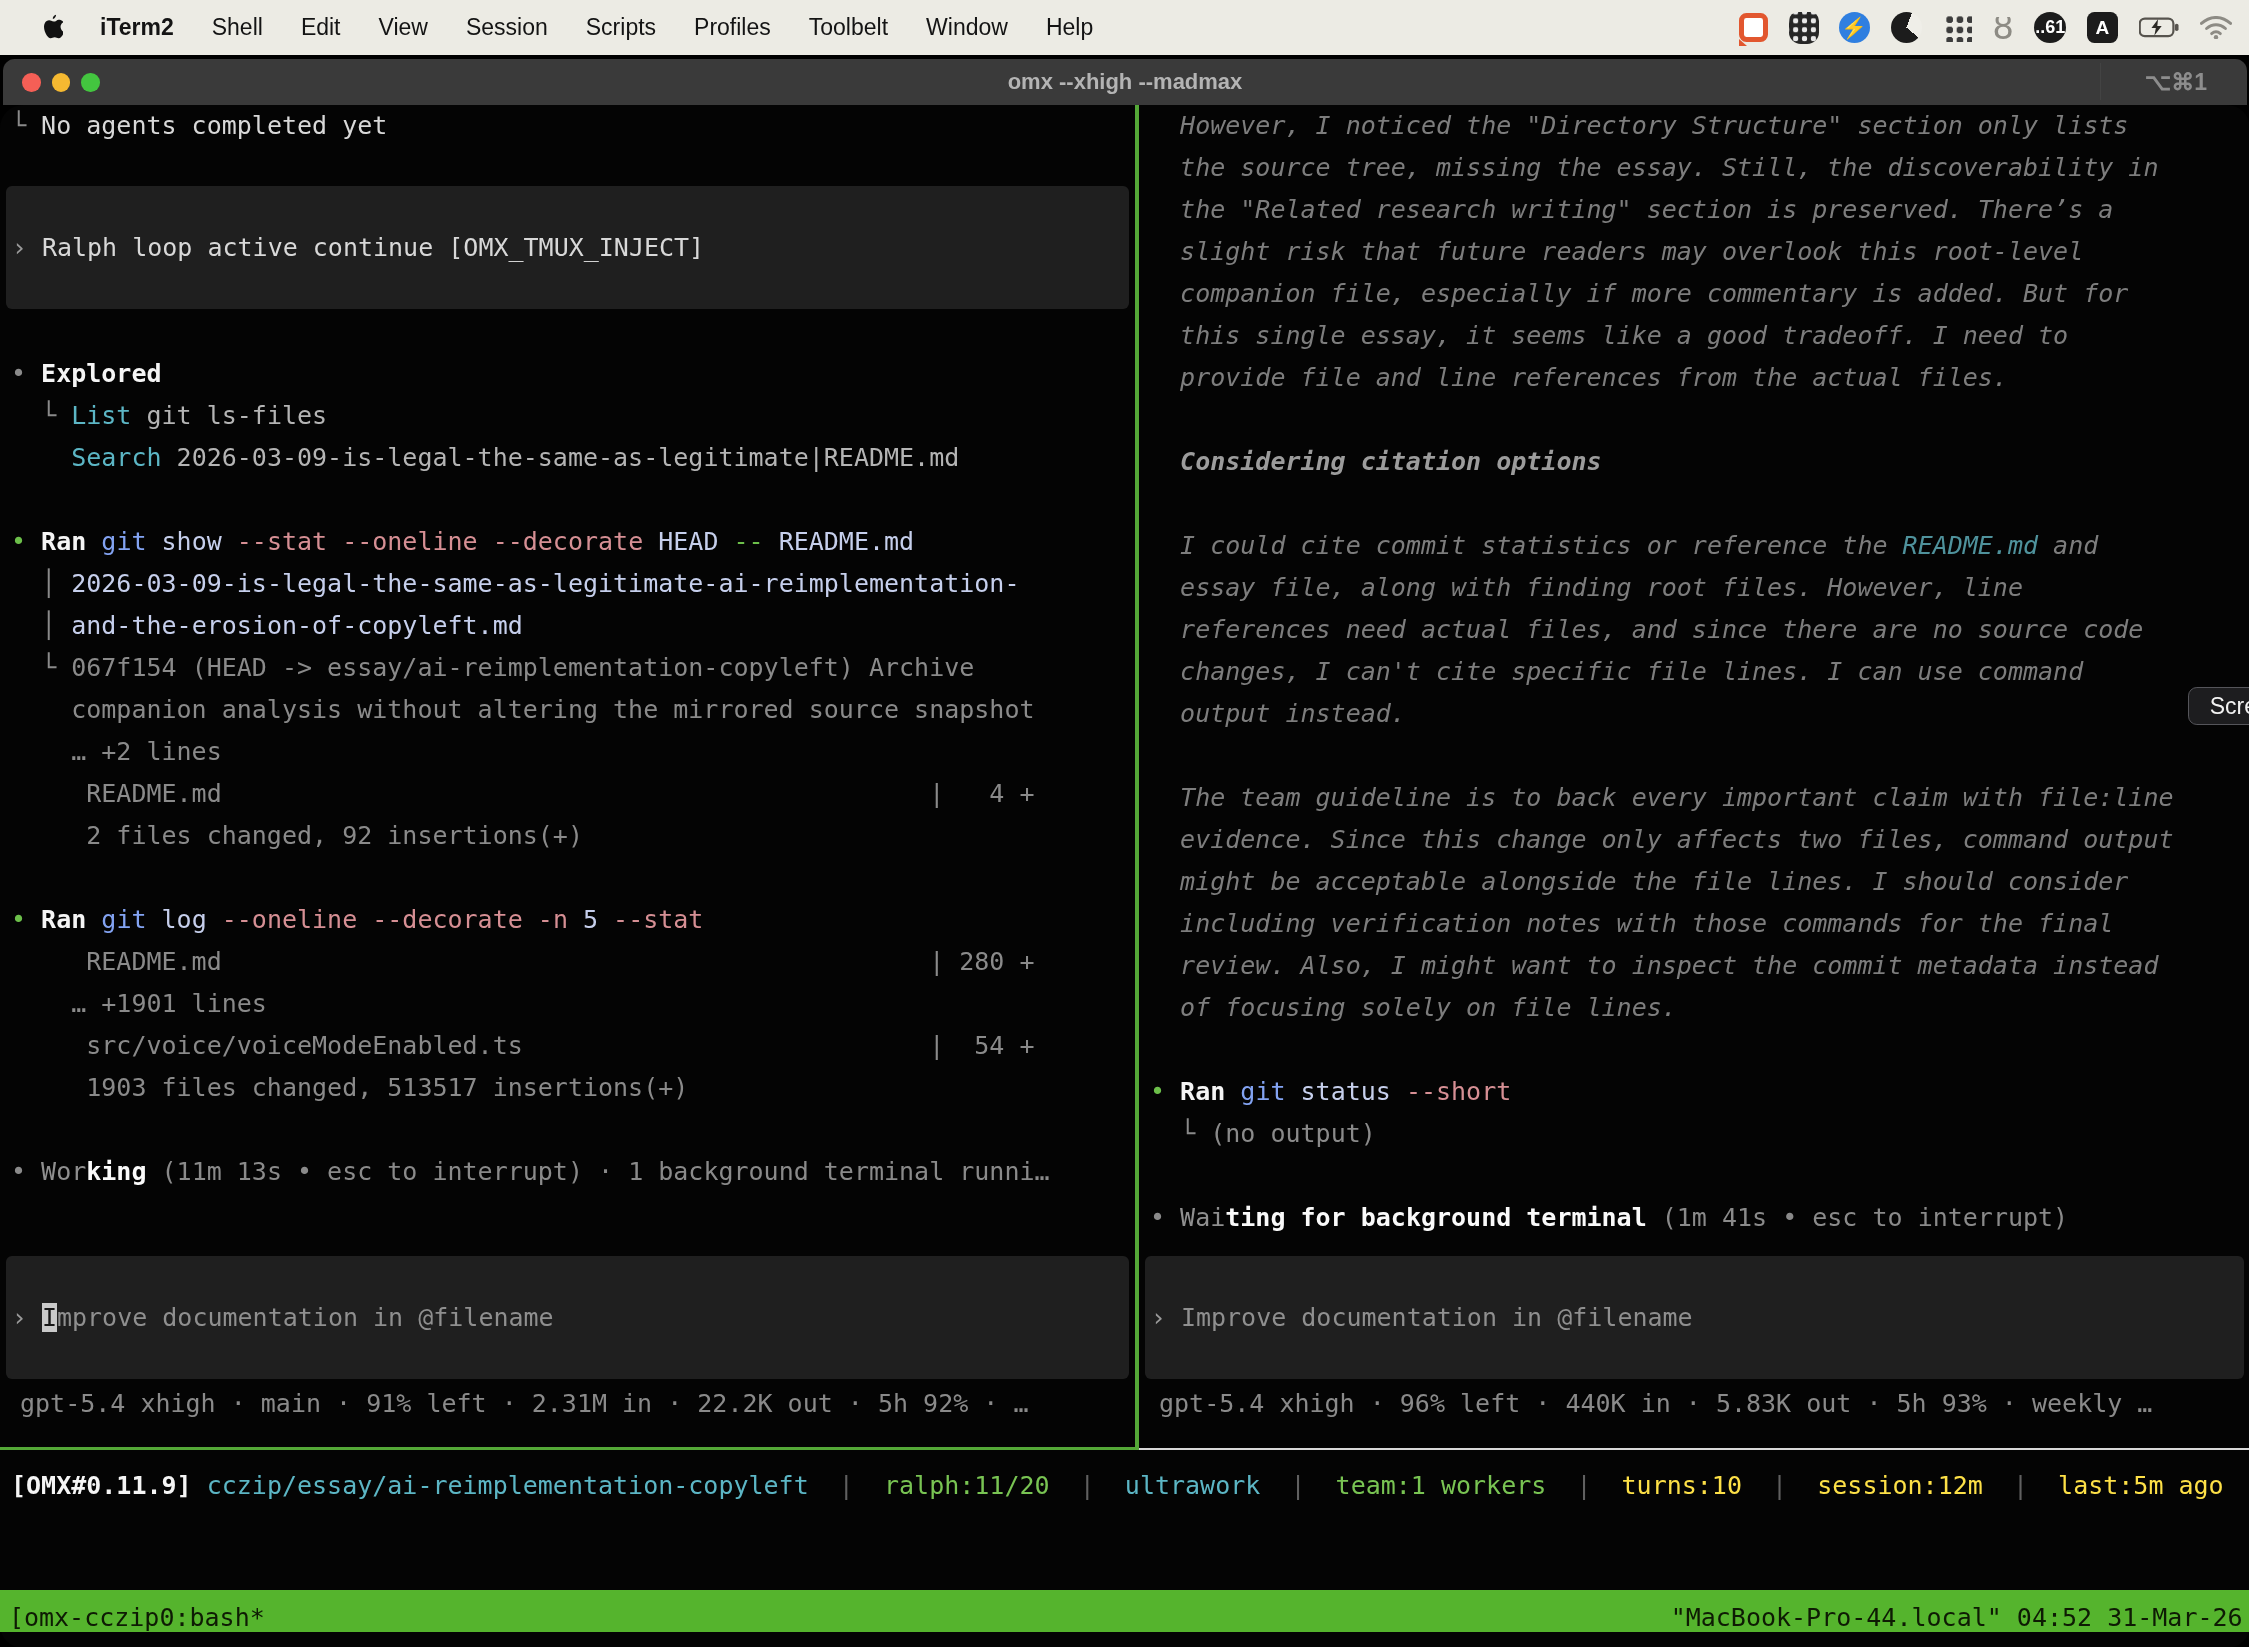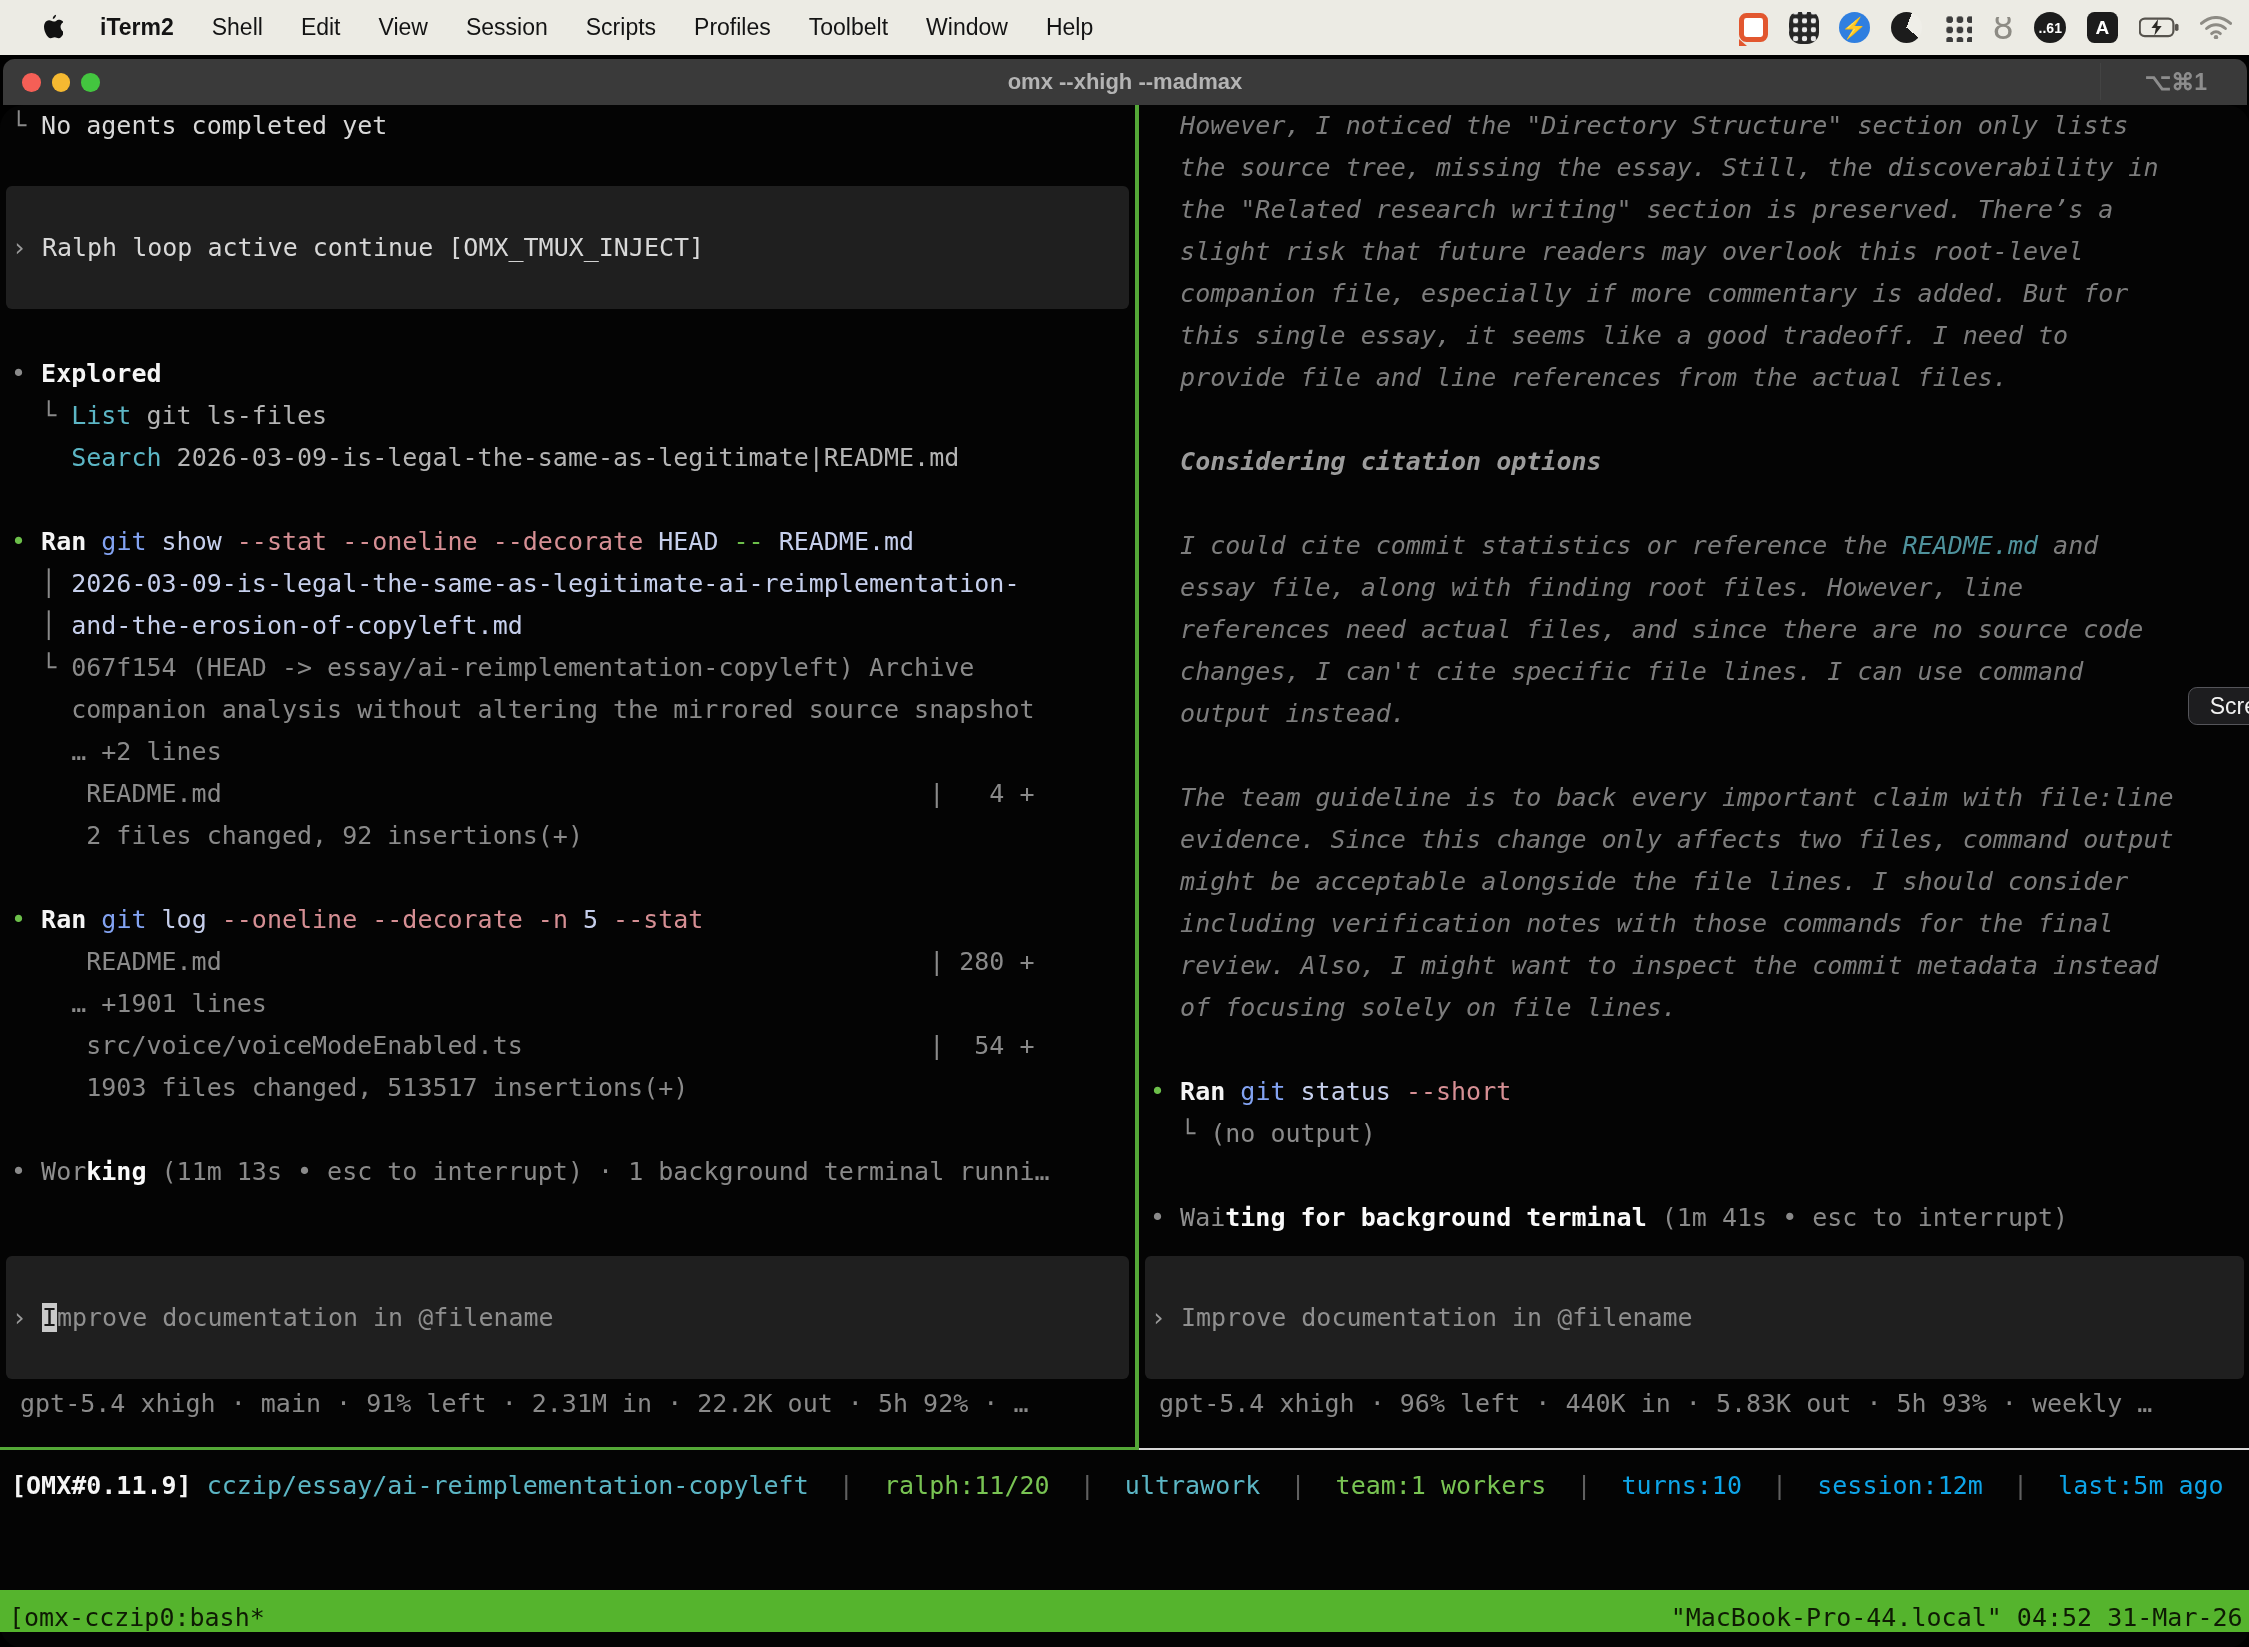--- a/index.html
+++ b/index.html
@@ -33,7 +33,7 @@
   .icon-squiggle { color:#8d8b84; font-size:34px; line-height:29.5px; font-family:"DejaVu Sans", sans-serif; }
   .icon-pct { width:32px; height:31px; border-radius:50%; background:#1c1c1c; color:#fff;
               display:flex; align-items:center; justify-content:center;
-              font-size:14px; font-family:"Liberation Sans", sans-serif; font-weight:700; }
+              font-size:18px; font-family:"Liberation Sans", sans-serif; font-weight:700; }
   .icon-abadge { width:31px; height:31px; border-radius:7.4px; background:#1c1c1c; color:#fff;
                  display:flex; align-items:center; justify-content:center;
                  font-size:19px; font-weight:700; font-family:"Liberation Sans", sans-serif; }

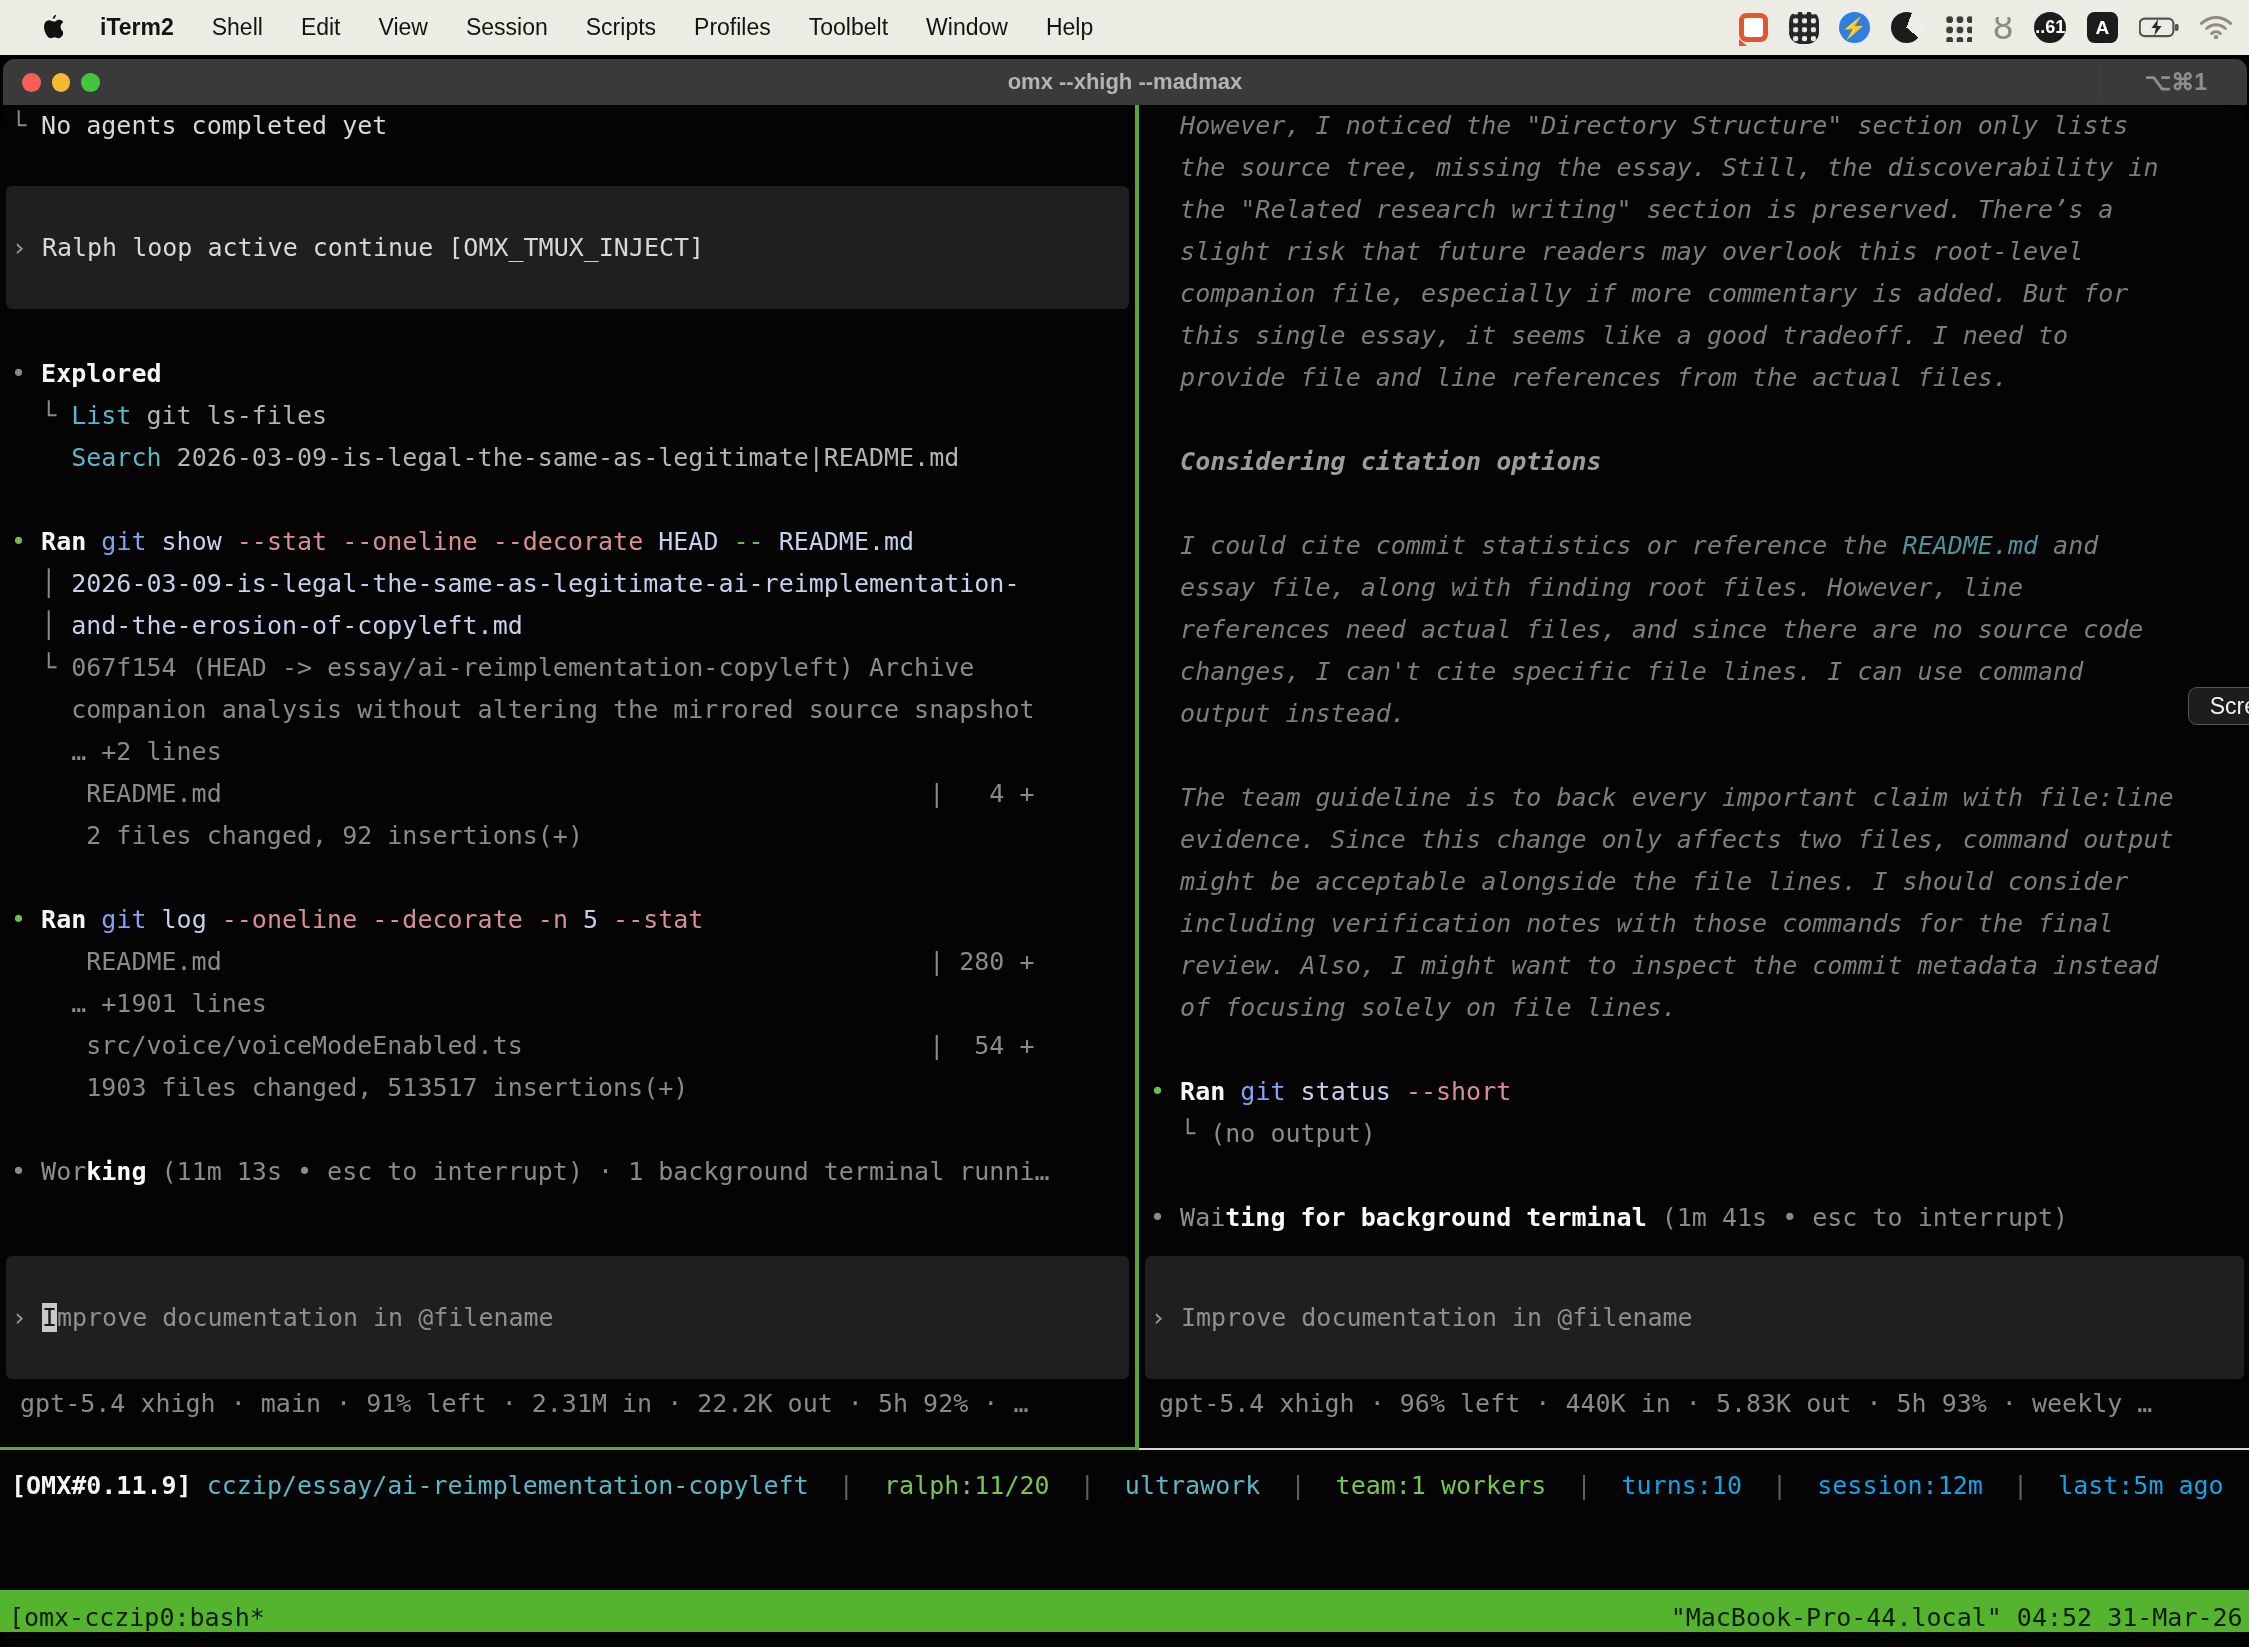--- a/index.html
+++ b/index.html
@@ -82,7 +82,7 @@
 
   
   .t-w { color:#d8d8d8; } .t-b { color:#f5f5f5; font-weight:700; }
-  .t-dim { color:#8a8a8a; } .t-arg { color:#b4b4b4; } .t-gray { color:#0ea5e9; }
+  .t-dim { color:#8a8a8a; } .t-arg { color:#b4b4b4; } .t-gray { color:#fde047; }
   .t-it { color:#7d7d7d; font-style:italic; }
   .t-bit { color:#9c9c9c; font-style:italic; font-weight:700; }
   .t-teal { color:#4f929c; font-style:italic; }

